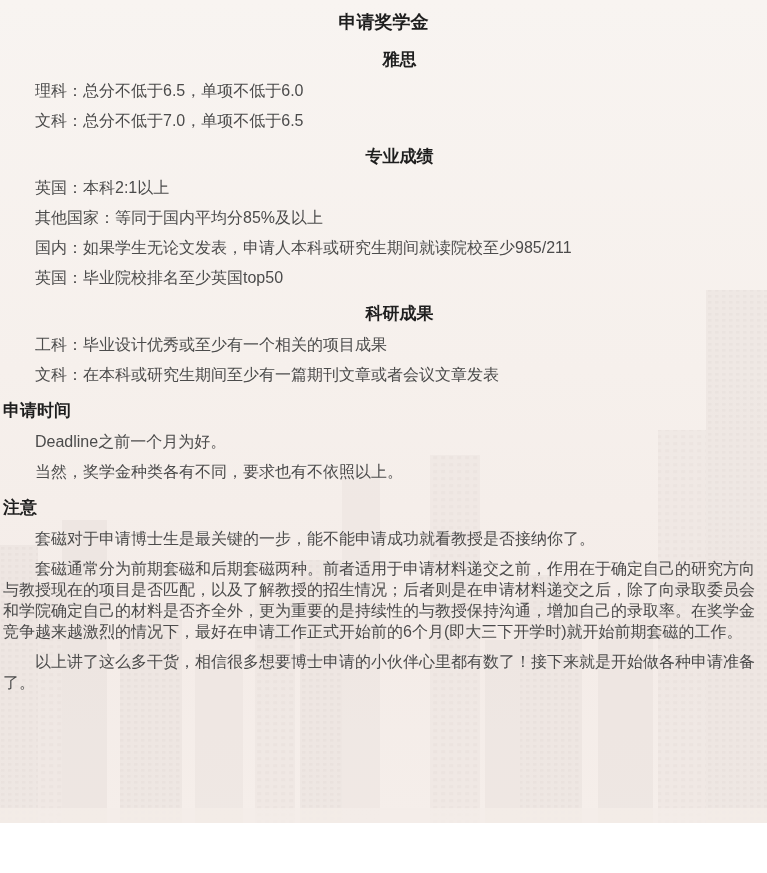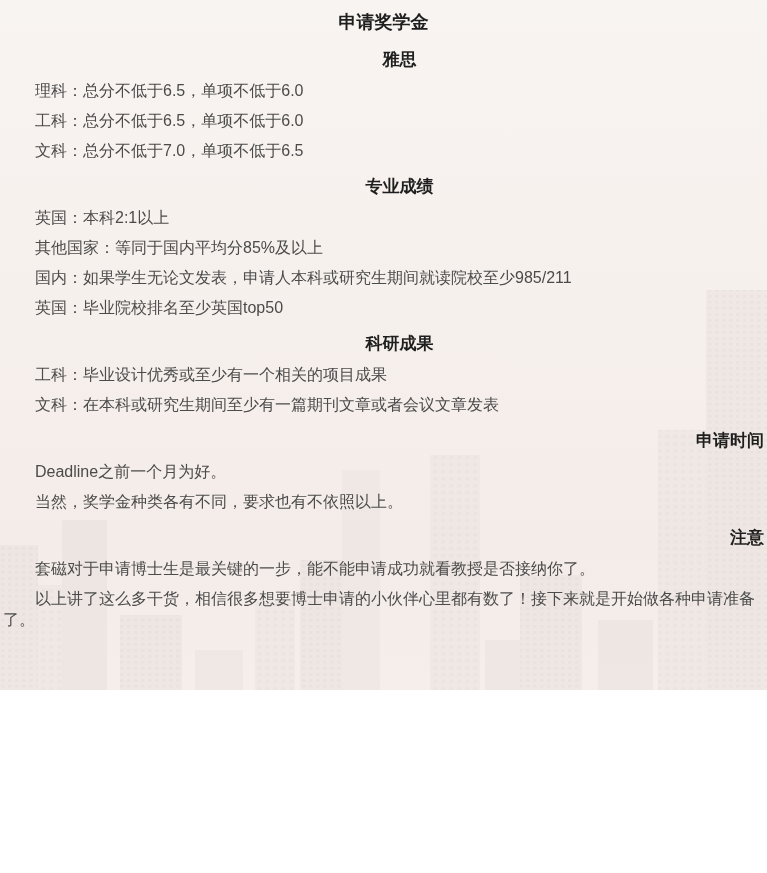--- a/index.html
+++ b/index.html
@@ -5,7 +5,7 @@
   html,body{margin:0;padding:0;background:#fff;}
   .page{
     position:relative;
-    width:767px;height:690px;
+    width:767px;height:823px;
     overflow:hidden;
     background:linear-gradient(#f8f4f1 0%, #f6f0ec 45%, #f4ece8 78%, #f5eeea 100%);
     font-family:"Liberation Sans","DejaVu Sans",sans-serif;

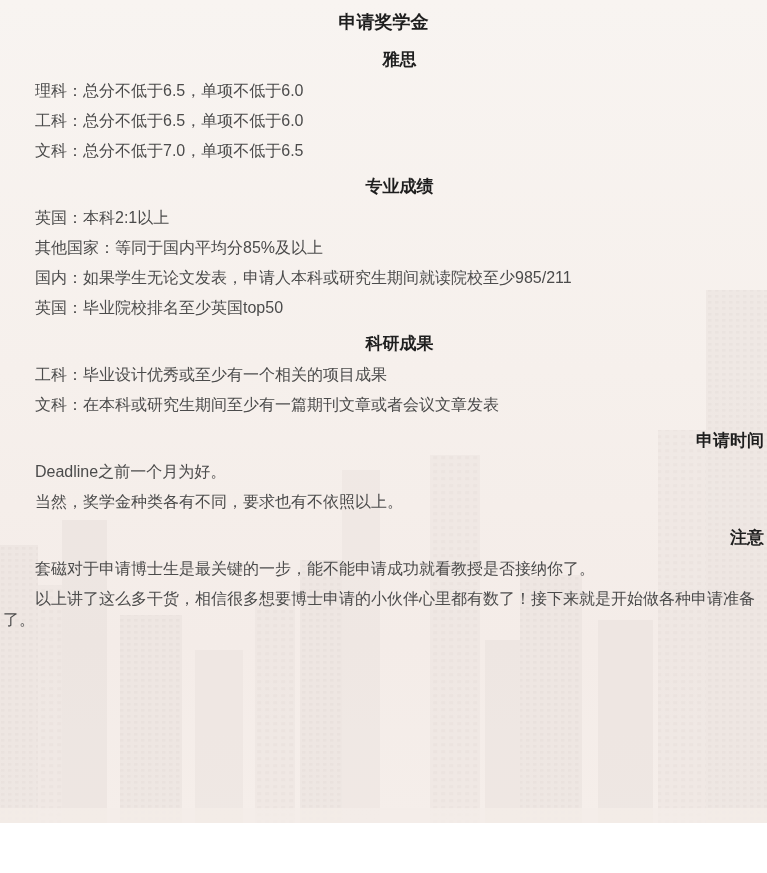--- a/index.html
+++ b/index.html
@@ -86,7 +86,6 @@
 
     <h2 class="sub">雅思</h2>
     <p>理科：总分不低于6.5，单项不低于6.0</p>
-    <p>工科：总分不低于6.5，单项不低于6.0</p>
     <p>文科：总分不低于7.0，单项不低于6.5</p>
 
     <h2 class="sub">专业成绩</h2>

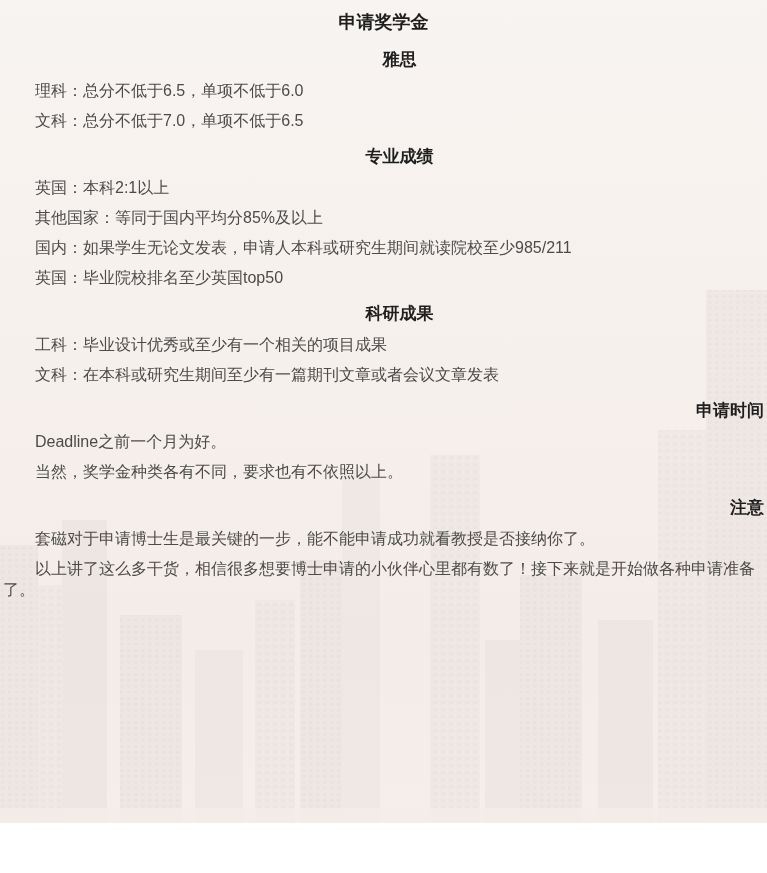--- a/index.html
+++ b/index.html
@@ -37,7 +37,7 @@
     text-align:center;
   }
   .content h2.sub{margin-left:32px;}
-  .content h2.center{text-align:right;}
+  .content h2.center{text-align:left;}
   .content p{
     margin:9px 0;
     text-indent:2em;

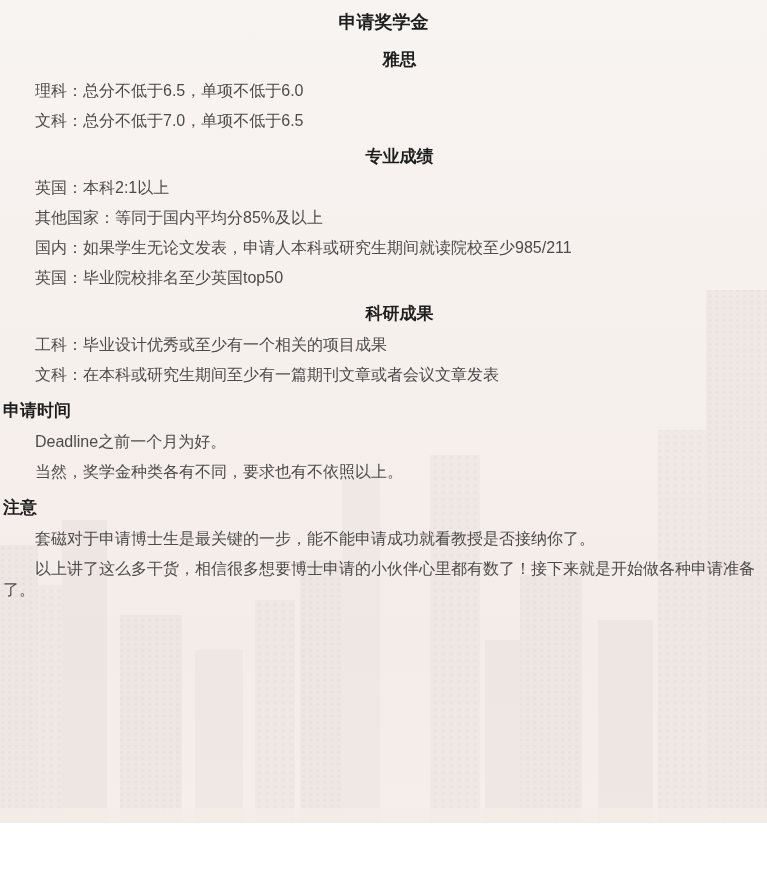--- a/index.html
+++ b/index.html
@@ -105,6 +105,7 @@
 
     <h2 class="center">注意</h2>
     <p>套磁对于申请博士生是最关键的一步，能不能申请成功就看教授是否接纳你了。</p>
+    <p>套磁通常分为前期套磁和后期套磁两种。前者适用于申请材料递交之前，作用在于确定自己的研究方向与教授现在的项目是否匹配，以及了解教授的招生情况；后者则是在申请材料递交之后，除了向录取委员会和学院确定自己的材料是否齐全外，更为重要的是持续性的与教授保持沟通，增加自己的录取率。在奖学金竞争越来越激烈的情况下，最好在申请工作正式开始前的6个月(即大三下开学时)就开始前期套磁的工作。</p>
     <p>以上讲了这么多干货，相信很多想要博士申请的小伙伴心里都有数了！接下来就是开始做各种申请准备了。</p>
 
   </div>

